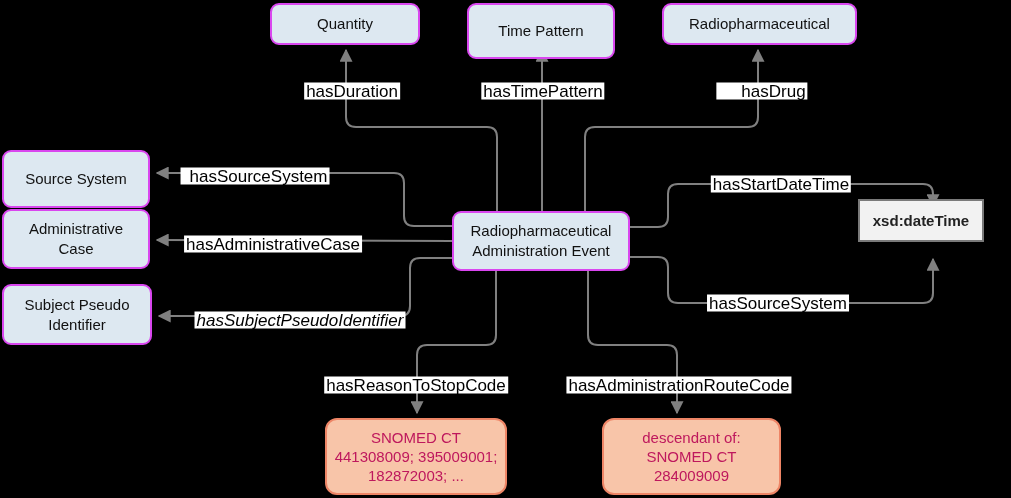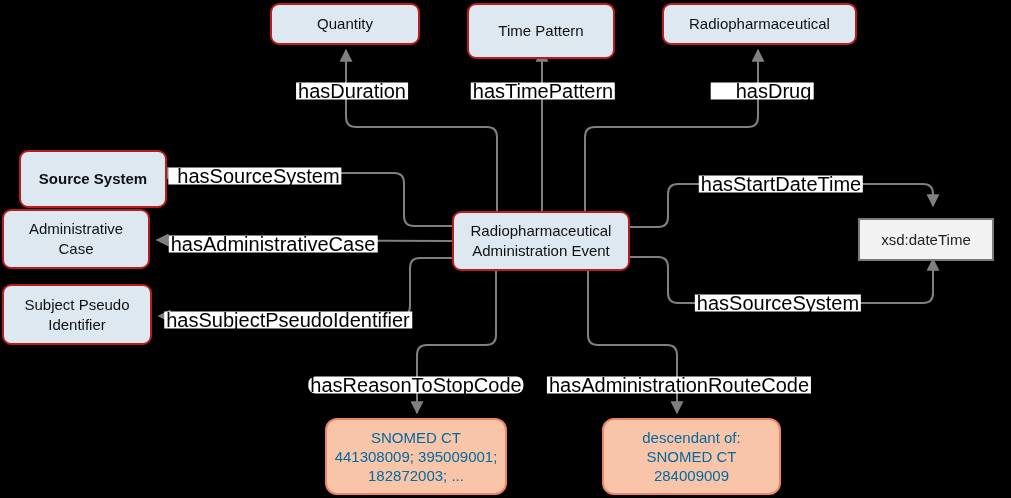--- a/index.html
+++ b/index.html
@@ -23,7 +23,7 @@
   }
   .class-node{
     background:#dde8f1;
-    border:2px solid #b91c1c;
+    border:2px solid #d946ef;
     border-radius:9px;
   }
   .datatype-node{

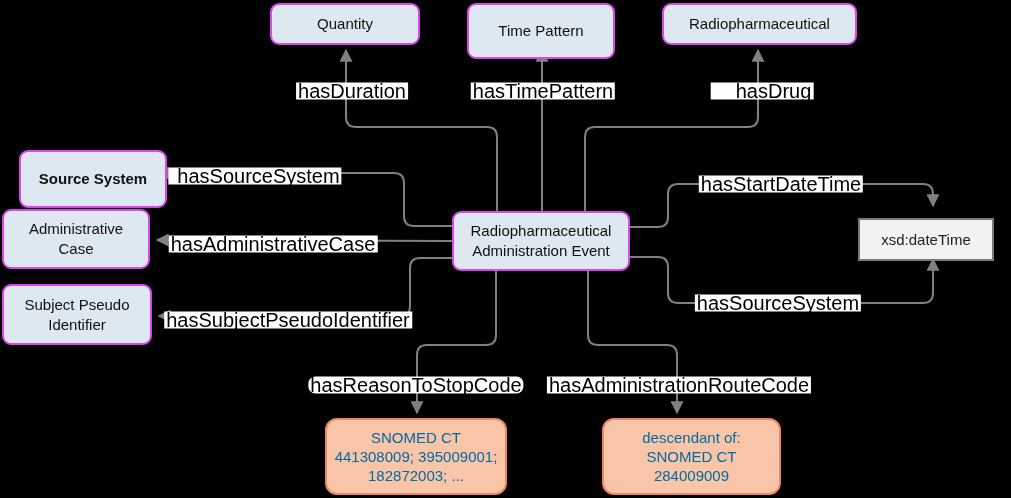--- a/index.html
+++ b/index.html
@@ -44,7 +44,7 @@
     transform:translate(-50%,-50%);
     background:#ffffff;
     color:#000000;
-    font-size:20px;
+    font-size:17px;
     line-height:17px;
     padding:0 2px;
     white-space:nowrap;

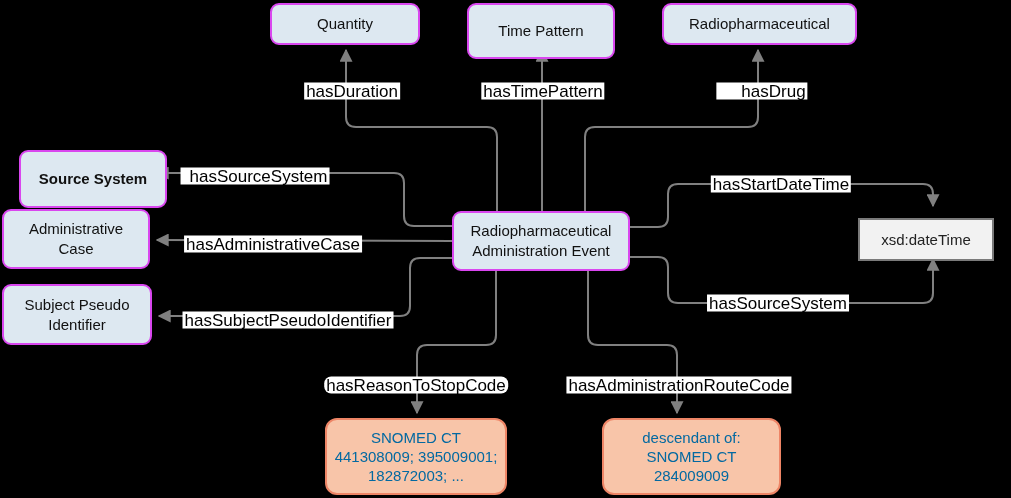--- a/index.html
+++ b/index.html
@@ -81,7 +81,7 @@
 
   <div class="node class-node" style="left:662px;top:3px;width:195px;height:42px;">Radiopharmaceutical</div>
 
-  <div class="node class-node" style="left:19px;top:150px;width:148px;height:58px;font-weight:bold;">Source System</div>
+  <div class="node class-node" style="left:2px;top:150px;width:148px;height:58px;">Source System</div>
 
   <div class="node class-node" style="left:2px;top:209px;width:148px;height:60px;">Administrative
 Case</div>

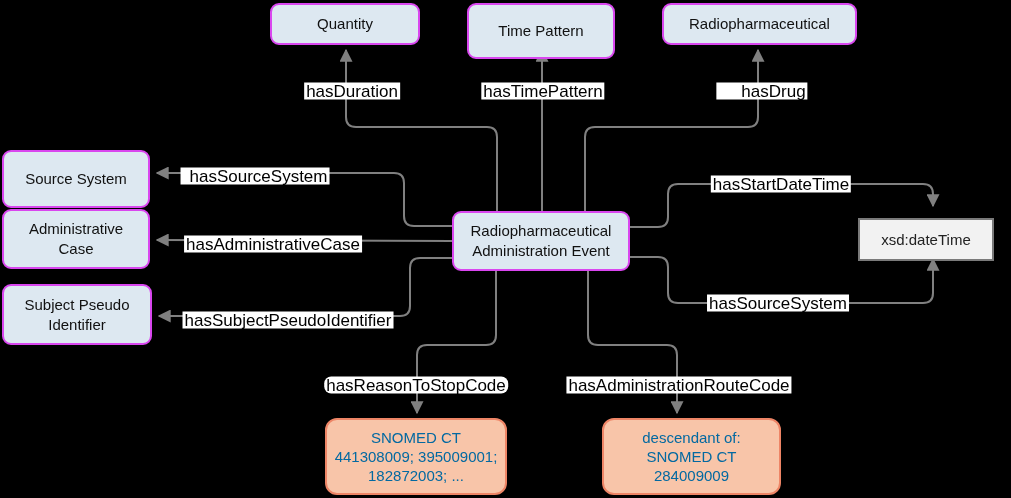--- a/index.html
+++ b/index.html
@@ -92,7 +92,7 @@
   <div class="node class-node" style="left:452px;top:211px;width:178px;height:60px;">Radiopharmaceutical
 Administration Event</div>
 
-  <div class="node datatype-node" style="left:858px;top:218px;width:136px;height:43px;">xsd:dateTime</div>
+  <div class="node datatype-node" style="left:858px;top:199px;width:126px;height:43px;font-weight:bold;">xsd:dateTime</div>
 
   <div class="node code-node" style="left:325px;top:418px;width:182px;height:77px;">SNOMED CT
 441308009; 395009001;

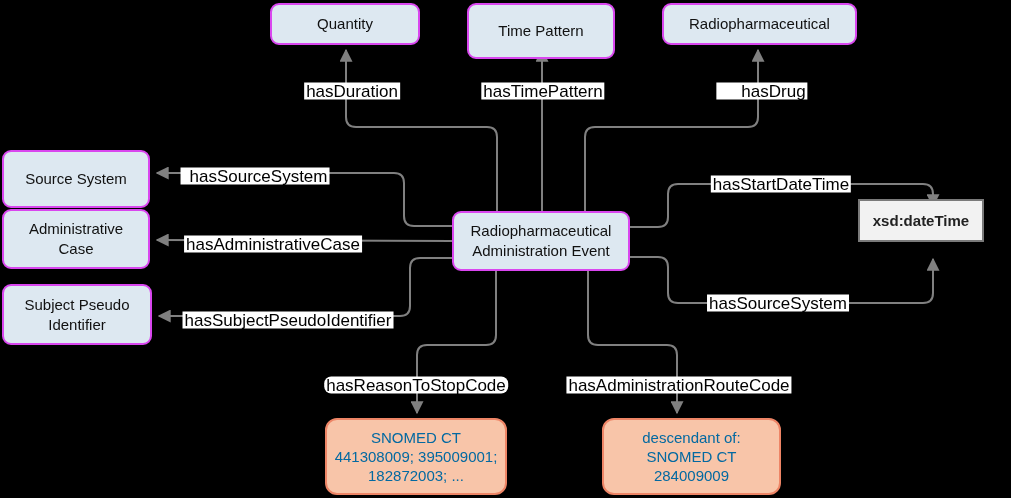--- a/index.html
+++ b/index.html
@@ -112,7 +112,7 @@
 
   <div class="edge-label" style="left:273px;top:244px;">hasAdministrativeCase</div>
 
-  <div class="edge-label" style="left:288px;top:320px;">hasSubjectPseudoIdentifier</div>
+  <div class="edge-label" style="left:300px;top:320px;font-style:italic;">hasSubjectPseudoIdentifier</div>
 
   <div class="edge-label" style="left:781px;top:184px;">hasStartDateTime</div>
 

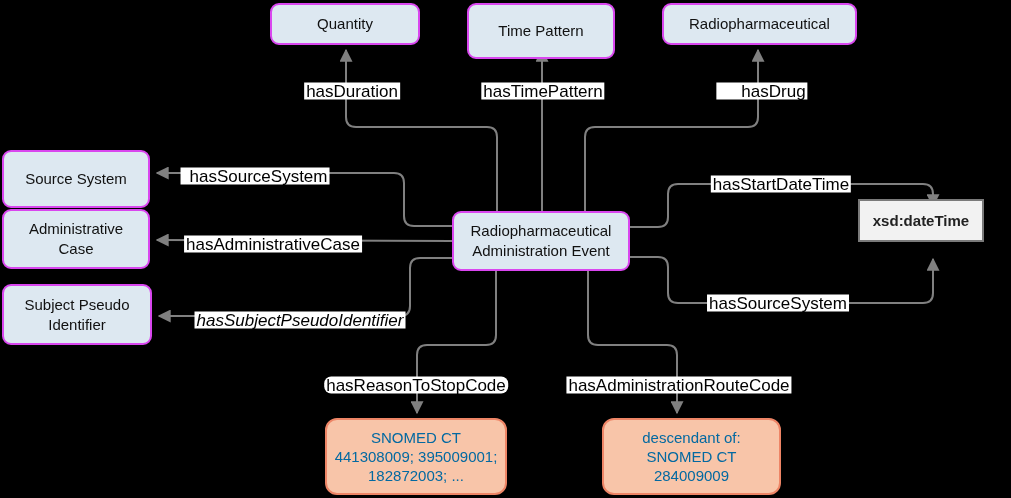--- a/index.html
+++ b/index.html
@@ -118,7 +118,7 @@
 
   <div class="edge-label" style="left:778px;top:303px;">hasSourceSystem</div>
 
-  <div class="edge-label" style="left:416px;top:385px;border-radius:7px;">hasReasonToStopCode</div>
+  <div class="edge-label" style="left:416px;top:385px;">hasReasonToStopCode</div>
 
   <div class="edge-label" style="left:679px;top:385px;">hasAdministrationRouteCode</div>
 

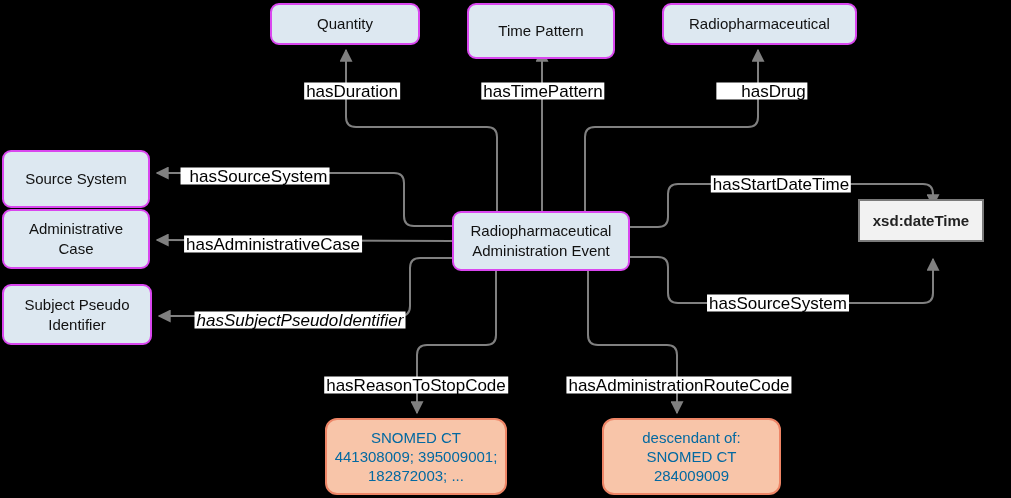--- a/index.html
+++ b/index.html
@@ -37,7 +37,7 @@
     border:2px solid #ee8566;
     border-radius:12px;
     line-height:19px;
-    color:#0369a1;
+    color:#be185d;
   }
   .edge-label{
     position:absolute;

